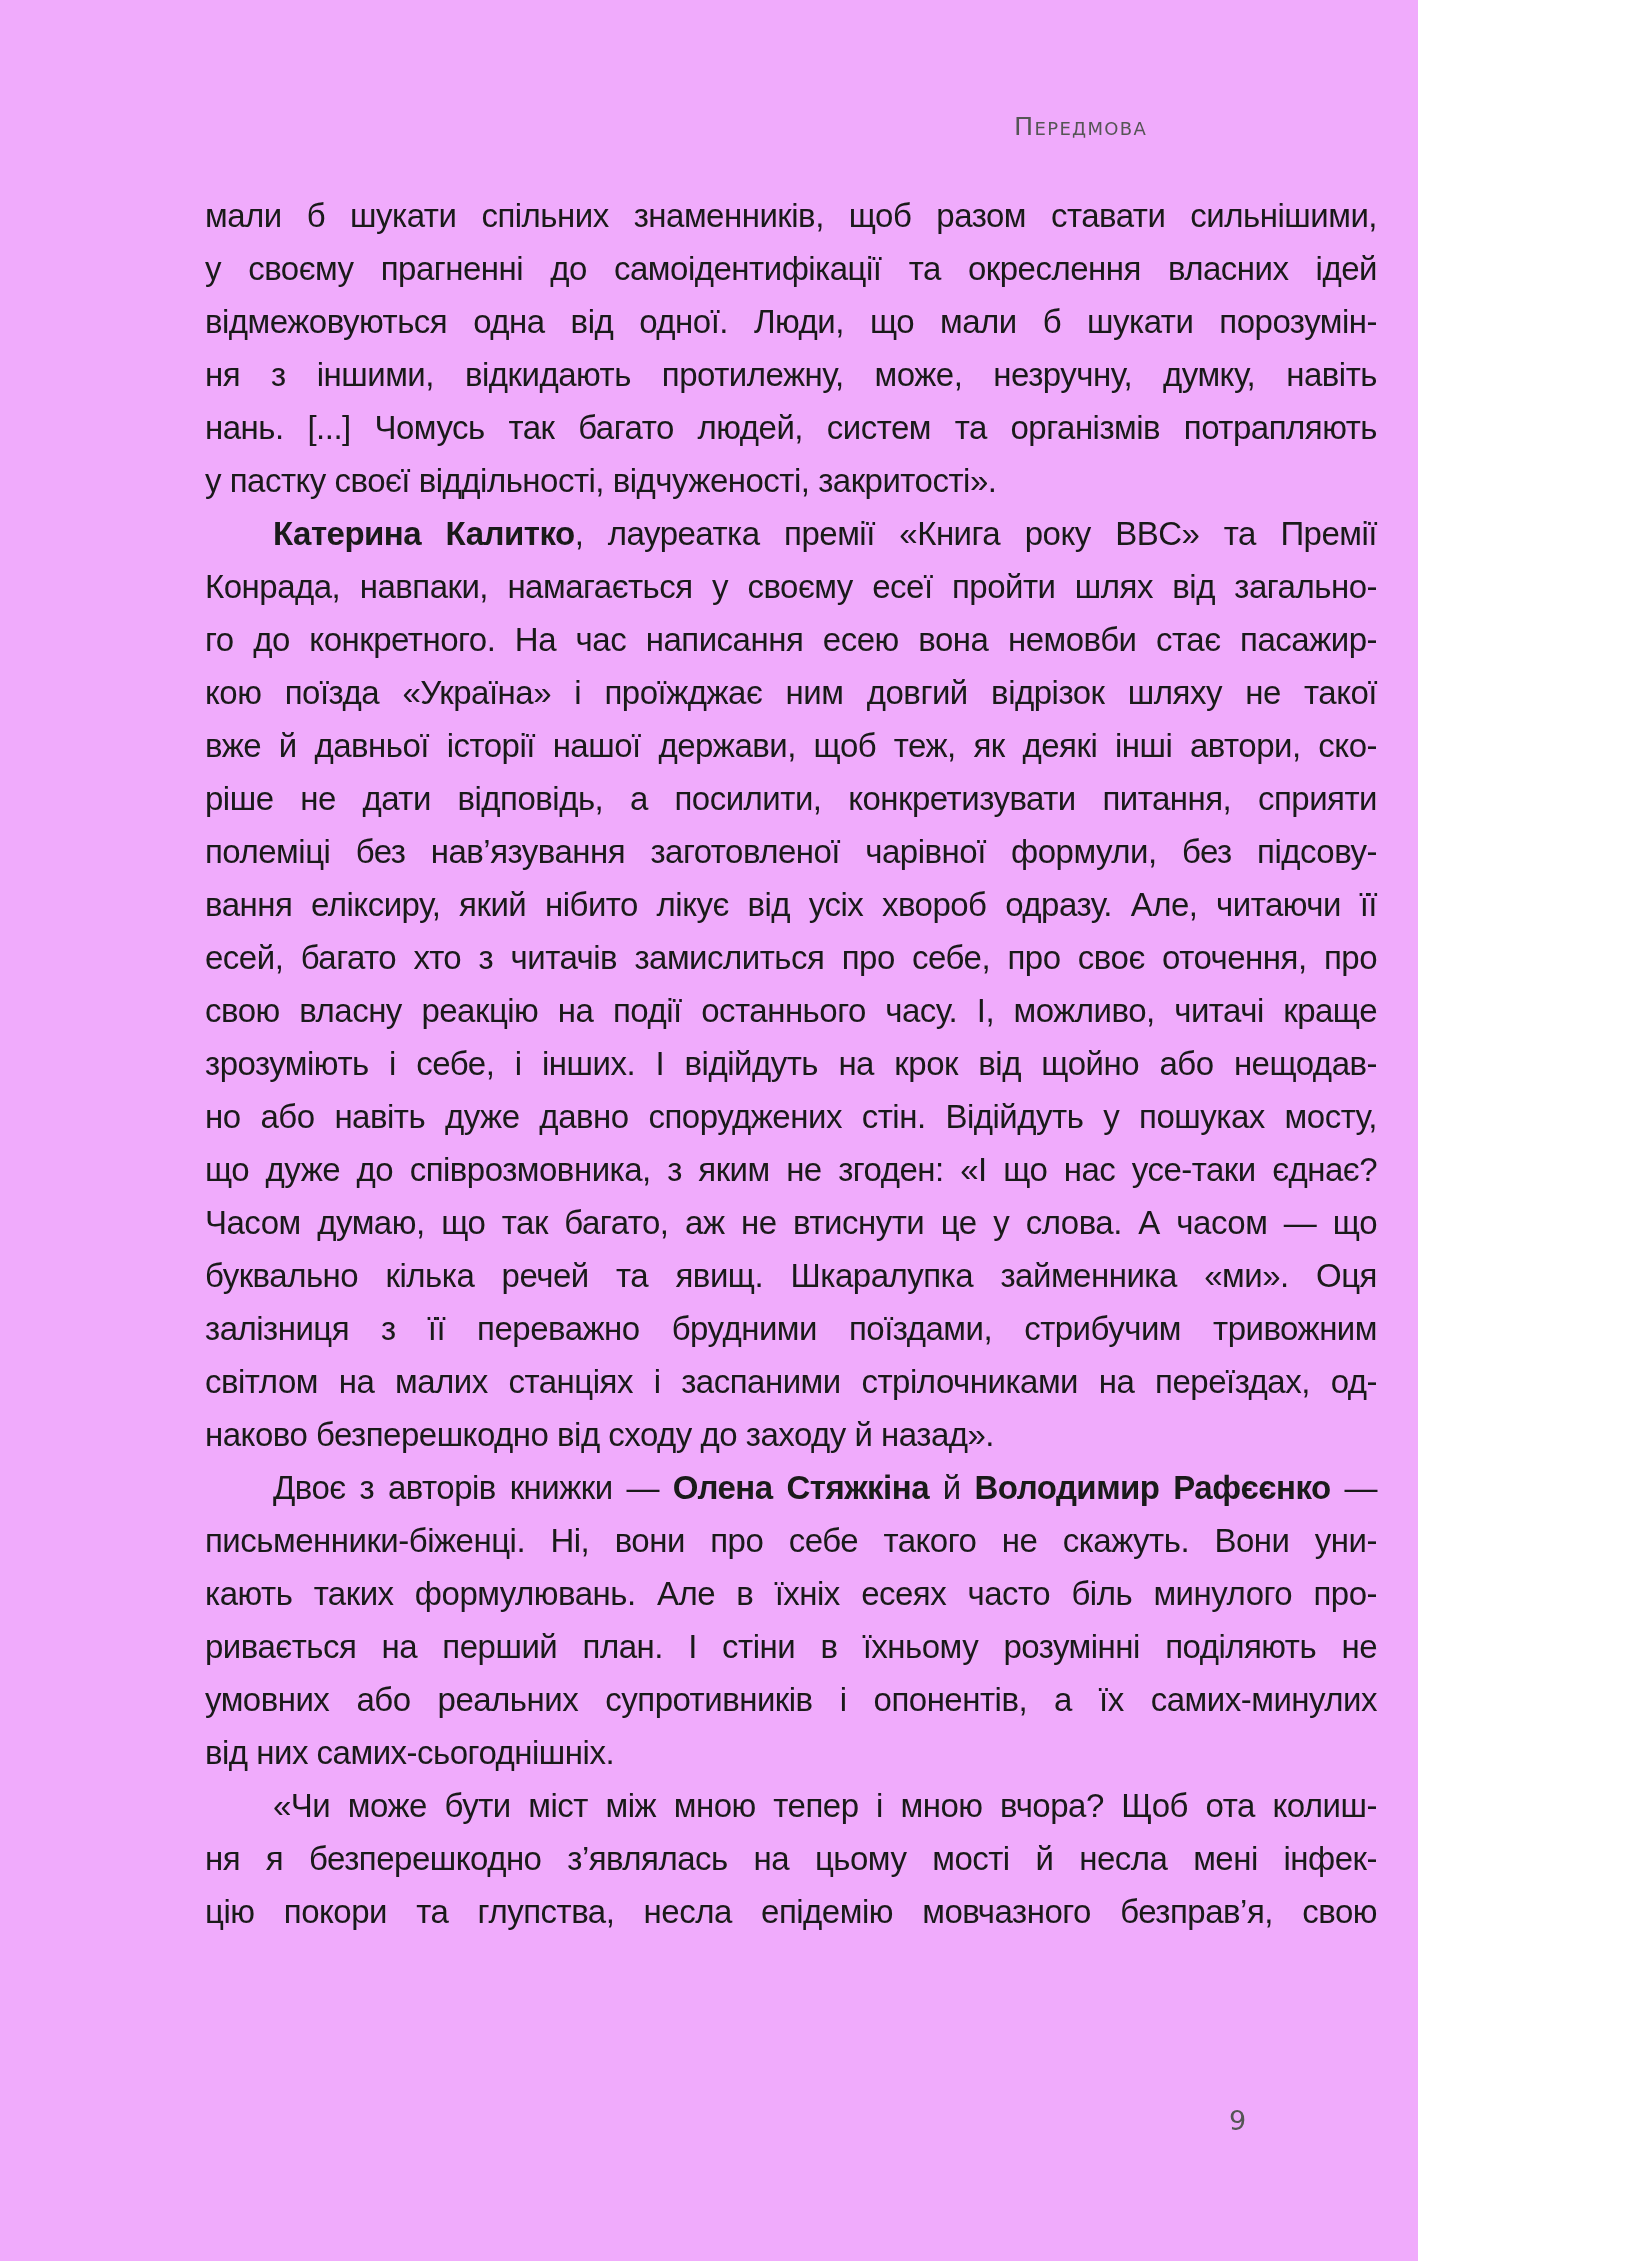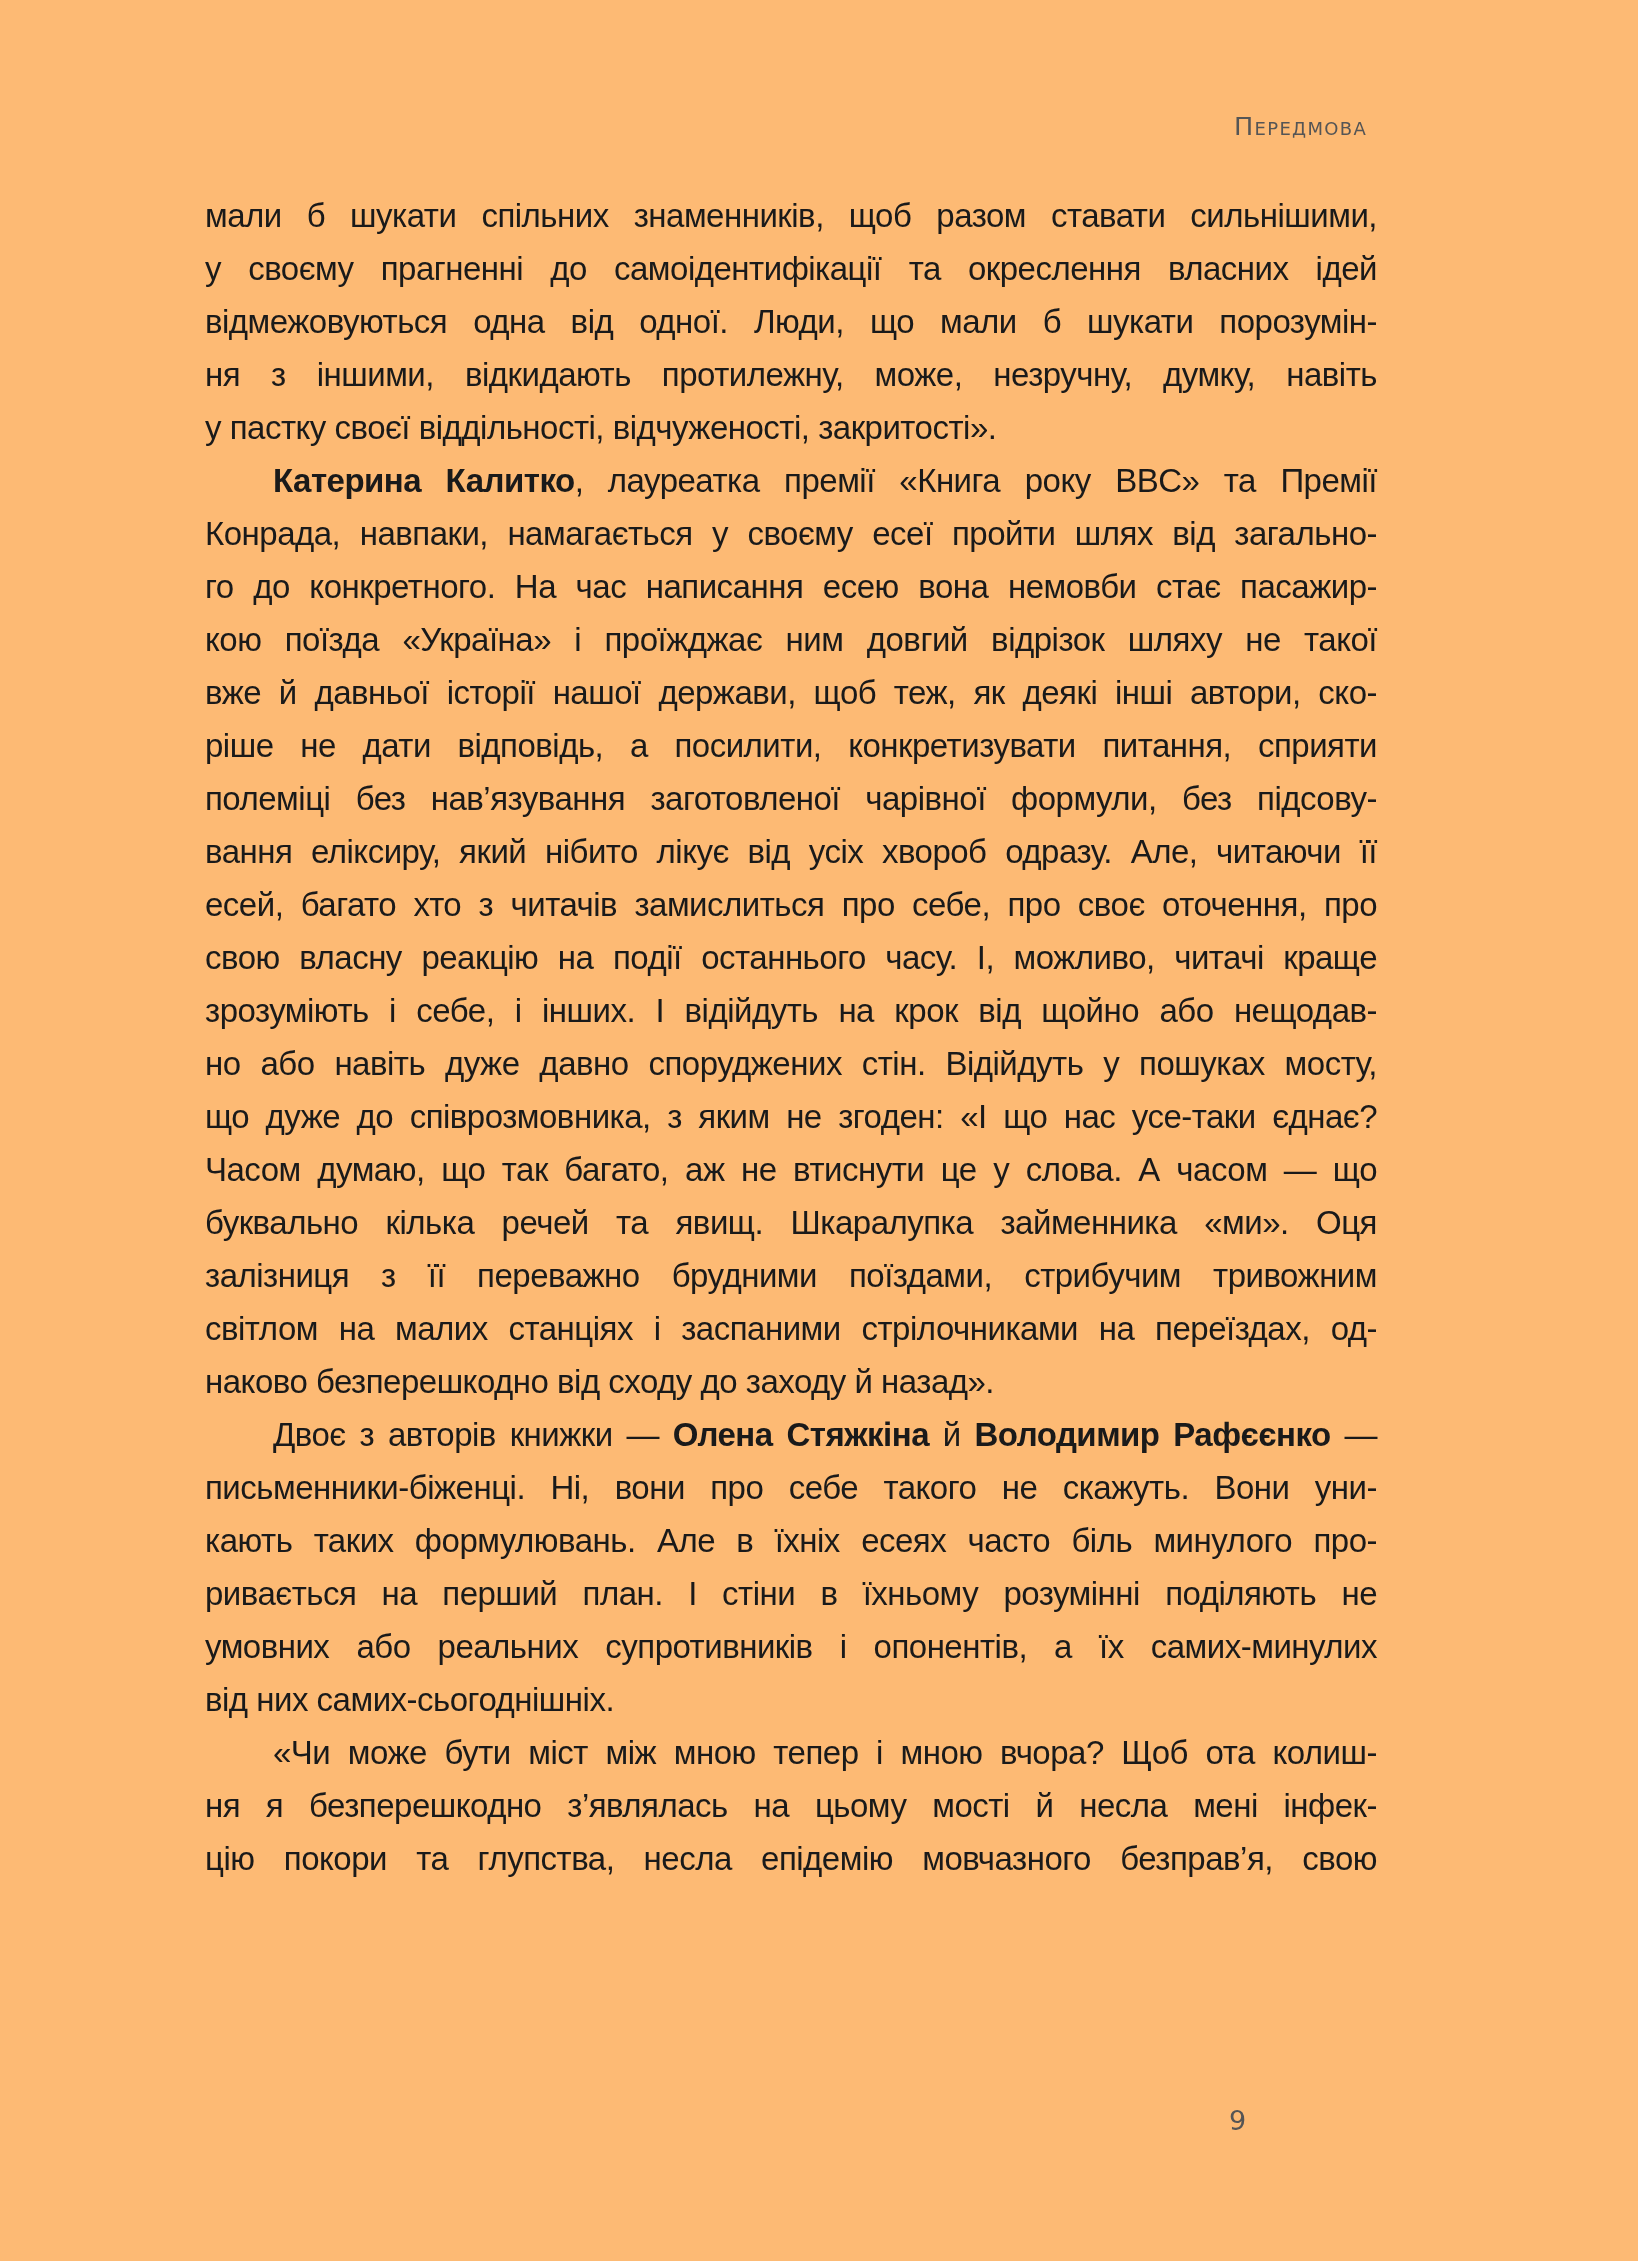--- a/index.html
+++ b/index.html
@@ -16,9 +16,9 @@
     .page {
       position: absolute;
       left: 0; top: 0;
-      width: 1638px;
+      width: 1418px;
       height: 2261px;
-      background: #fdba74;
+      background: #f0abfc;
     }
     .running-head {
       position: absolute;

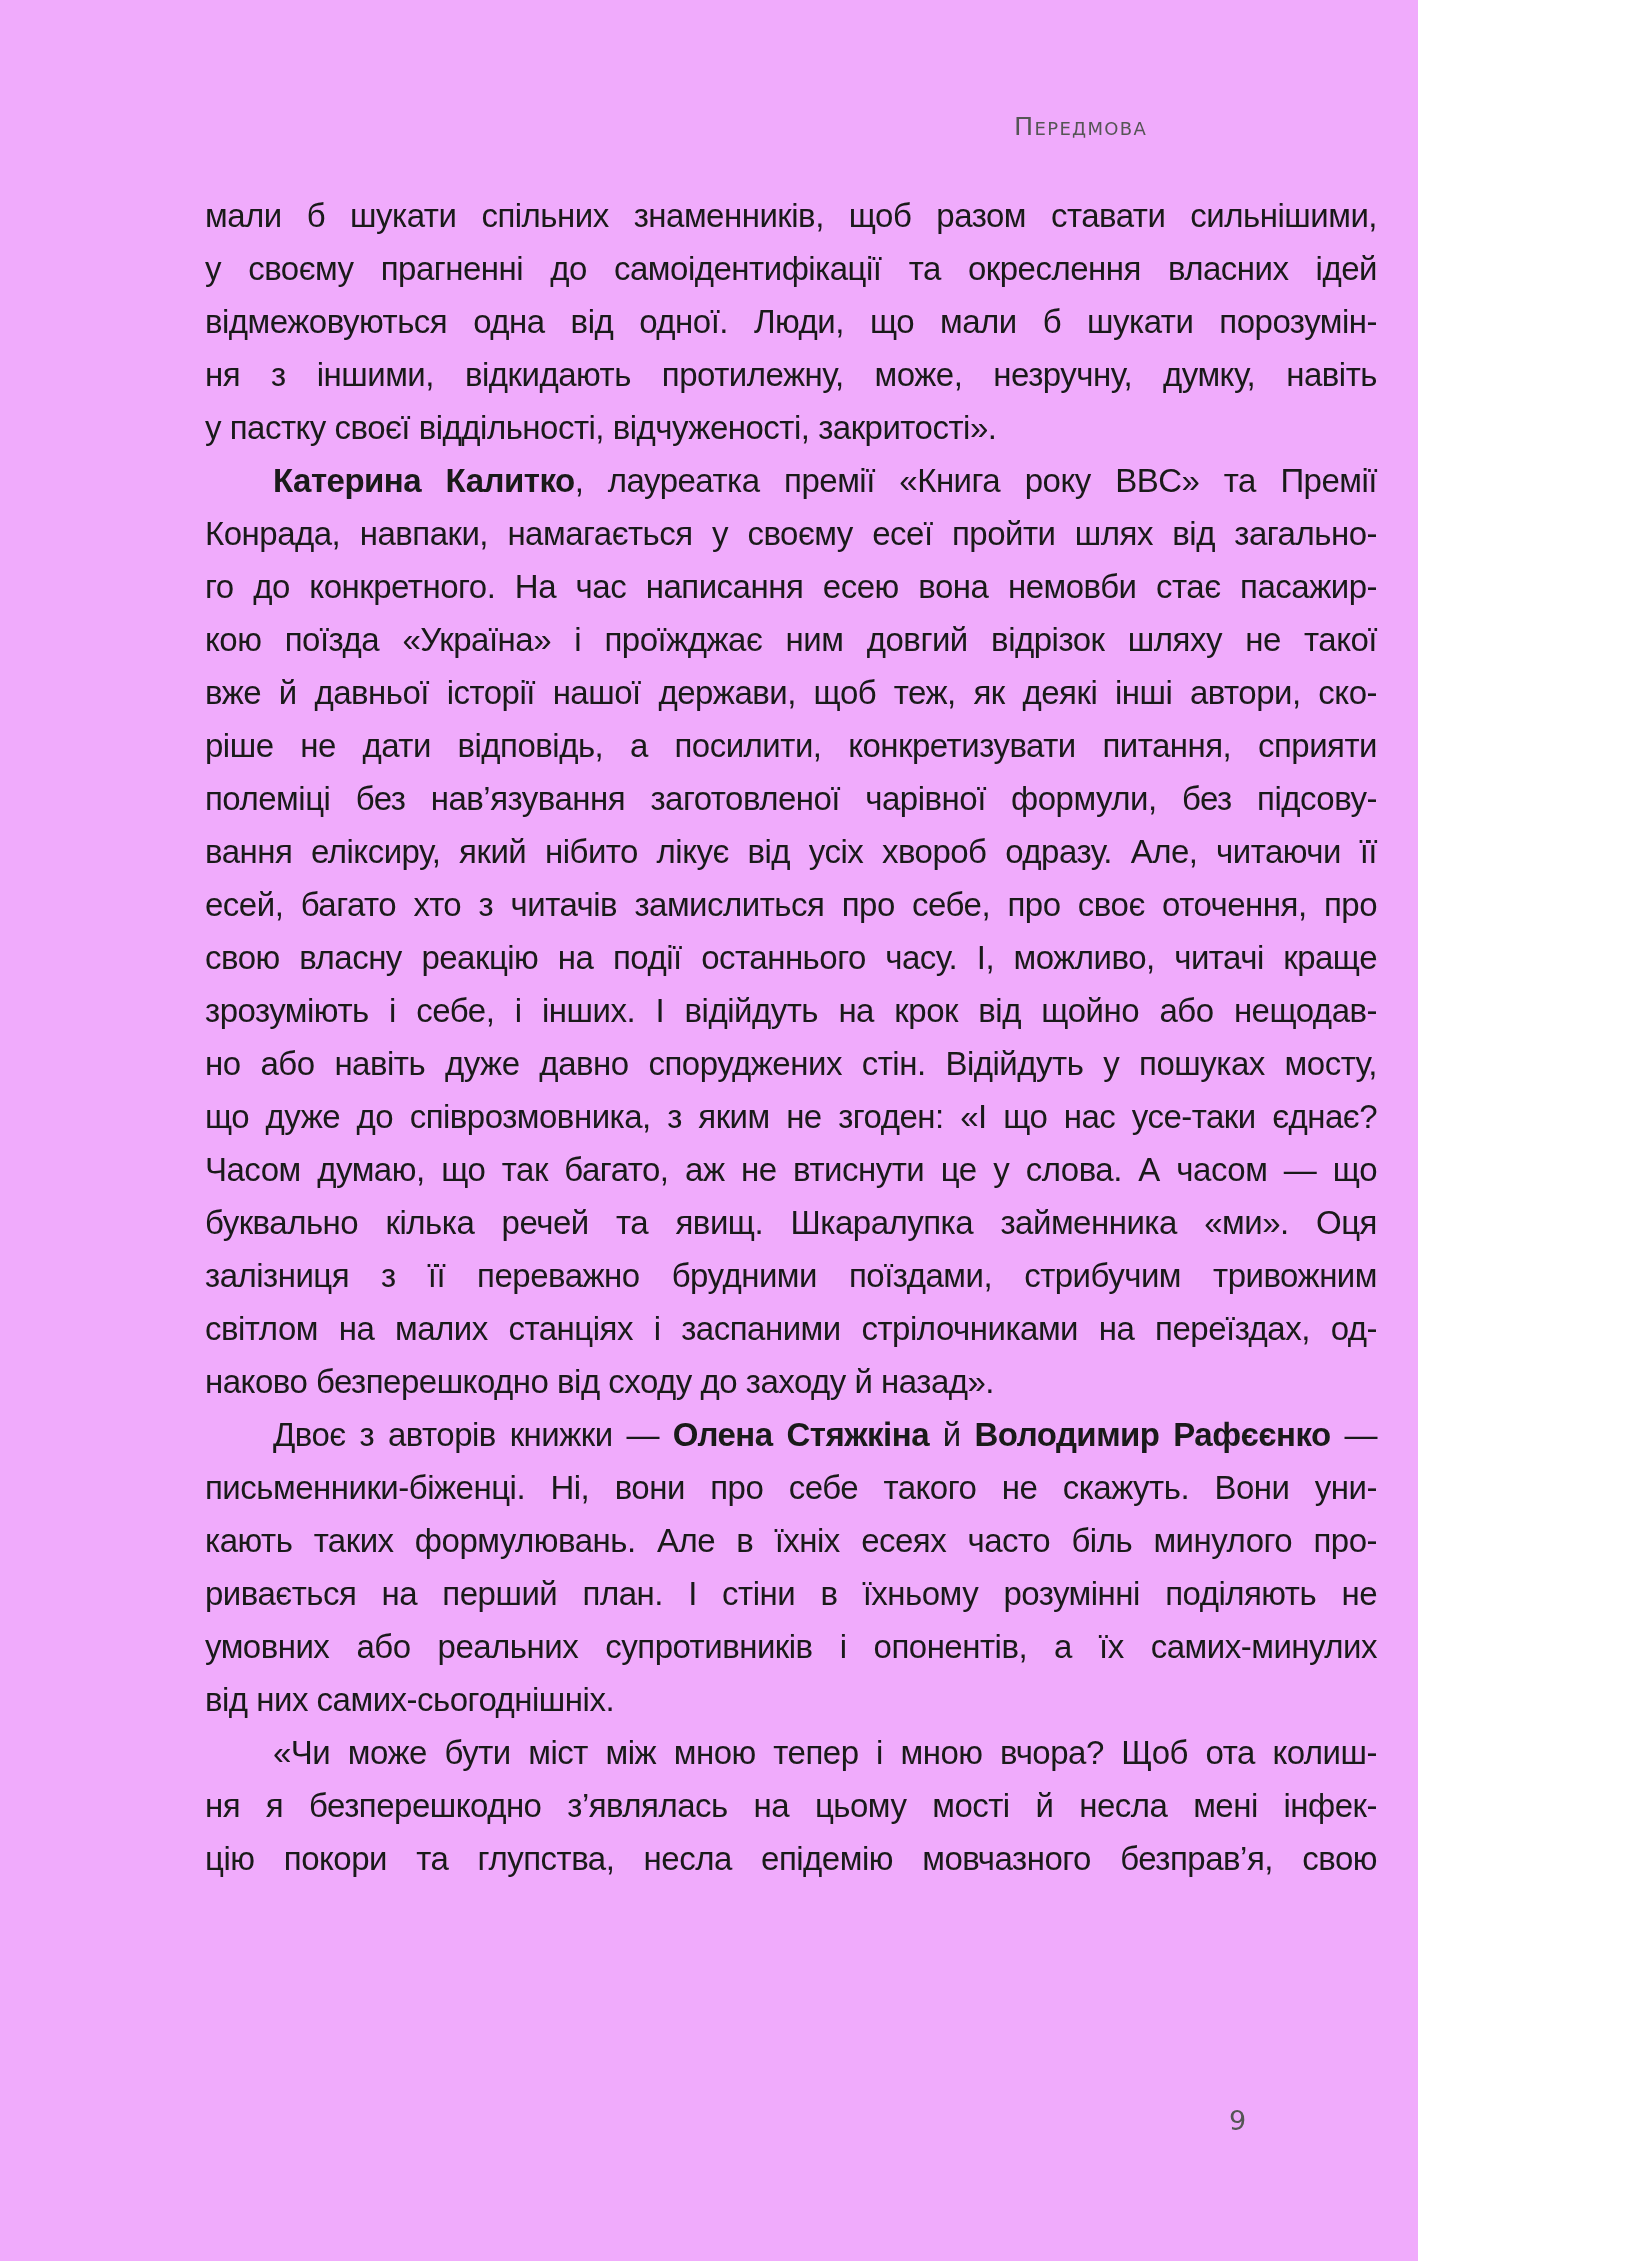--- a/index.html
+++ b/index.html
@@ -81,6 +81,7 @@
         <span class="line"><span>у своєму прагненні до самоідентифікації та окреслення власних ідей</span></span>
         <span class="line"><span>відмежовуються одна від одної. Люди, що мали б шукати порозумін-</span></span>
         <span class="line"><span>ня з іншими, відкидають протилежну, може, незручну, думку, навіть</span></span>
+        <span class="line"><span>нань. [...] Чомусь так багато людей, систем та організмів потрапляють</span></span>
         <span class="line last"><span>у пастку своєї віддільності, відчуженості, закритості».</span></span>
       </div>
       <div class="para">

